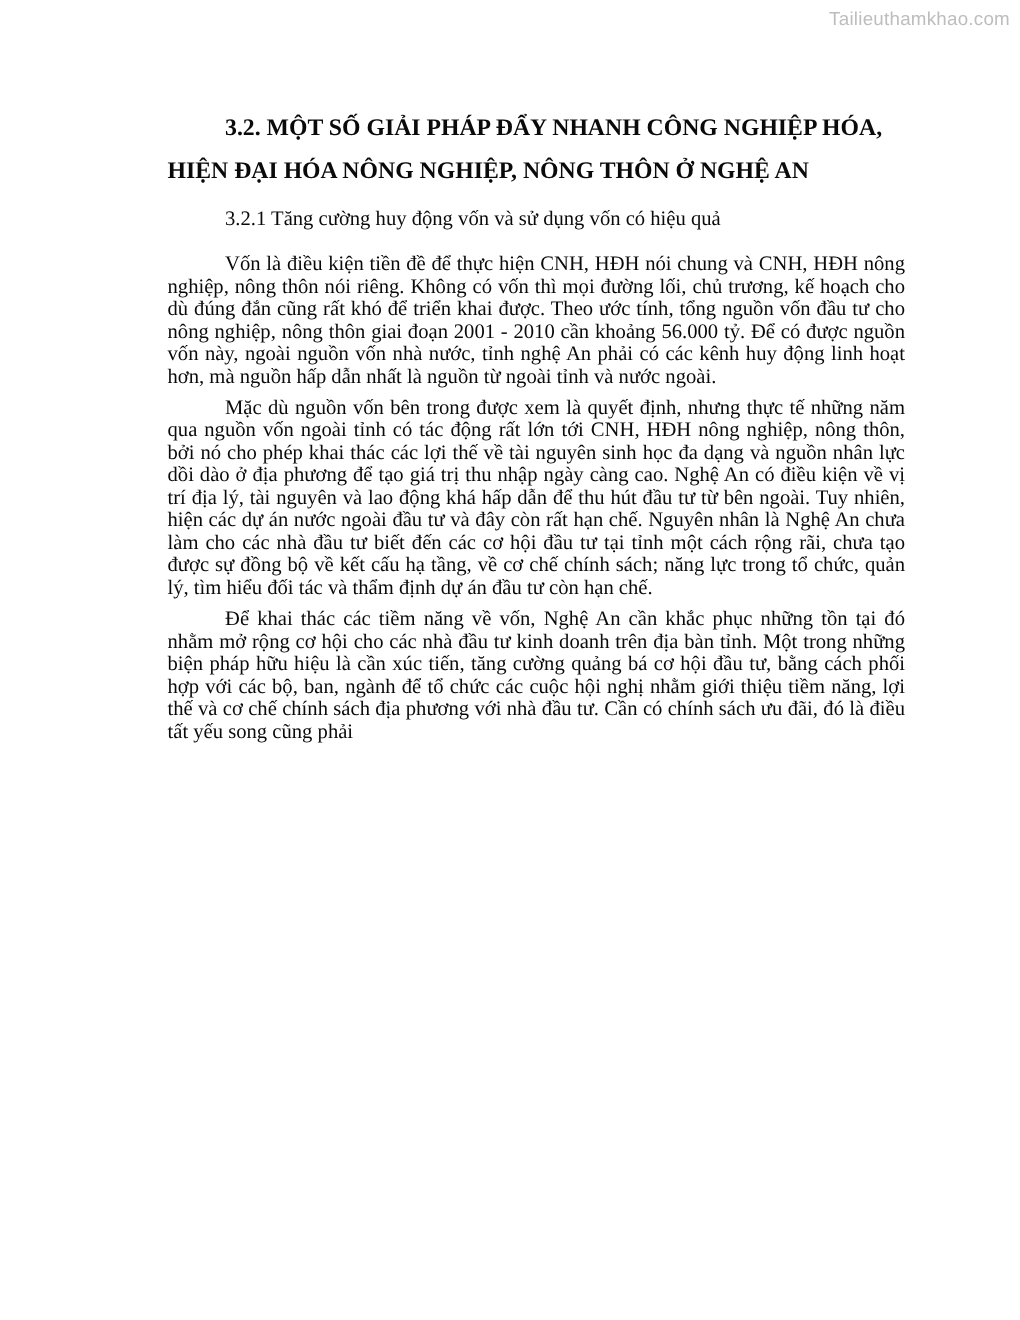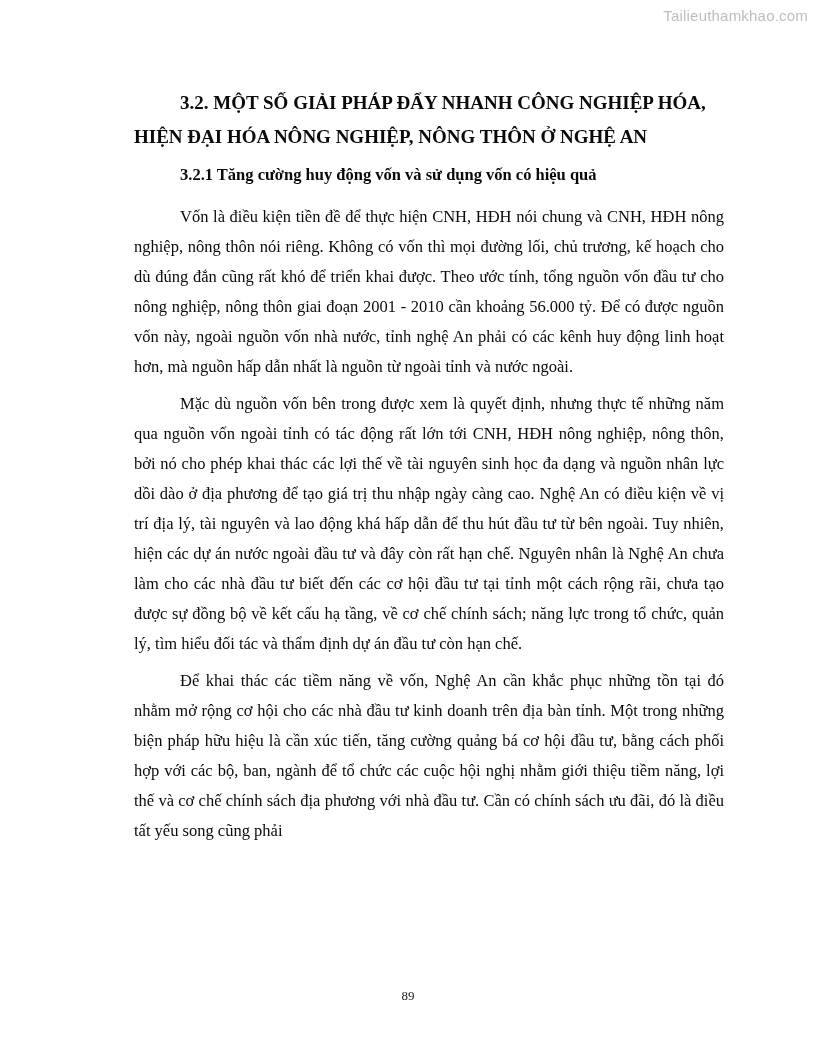--- a/index.html
+++ b/index.html
@@ -40,7 +40,7 @@
   }
   .subheading {
     font-size: 16.5px;
-    font-weight: bold;
+    font-weight: normal;
     line-height: 30px;
     text-indent: 46px;
     margin-bottom: 12px;

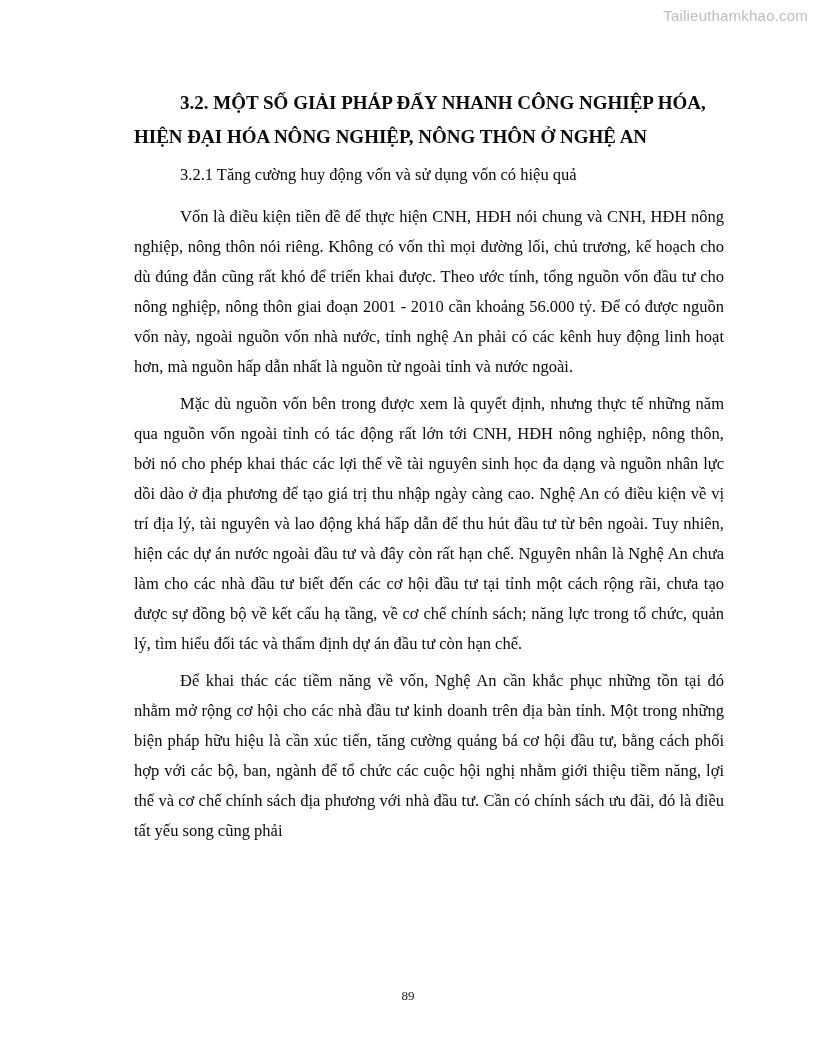--- a/index.html
+++ b/index.html
@@ -47,7 +47,7 @@
   }
   .para {
     font-size: 16.5px;
-    line-height: 30px;
+    line-height: 18px;
     text-align: justify;
     text-indent: 46px;
     margin-bottom: 7px;

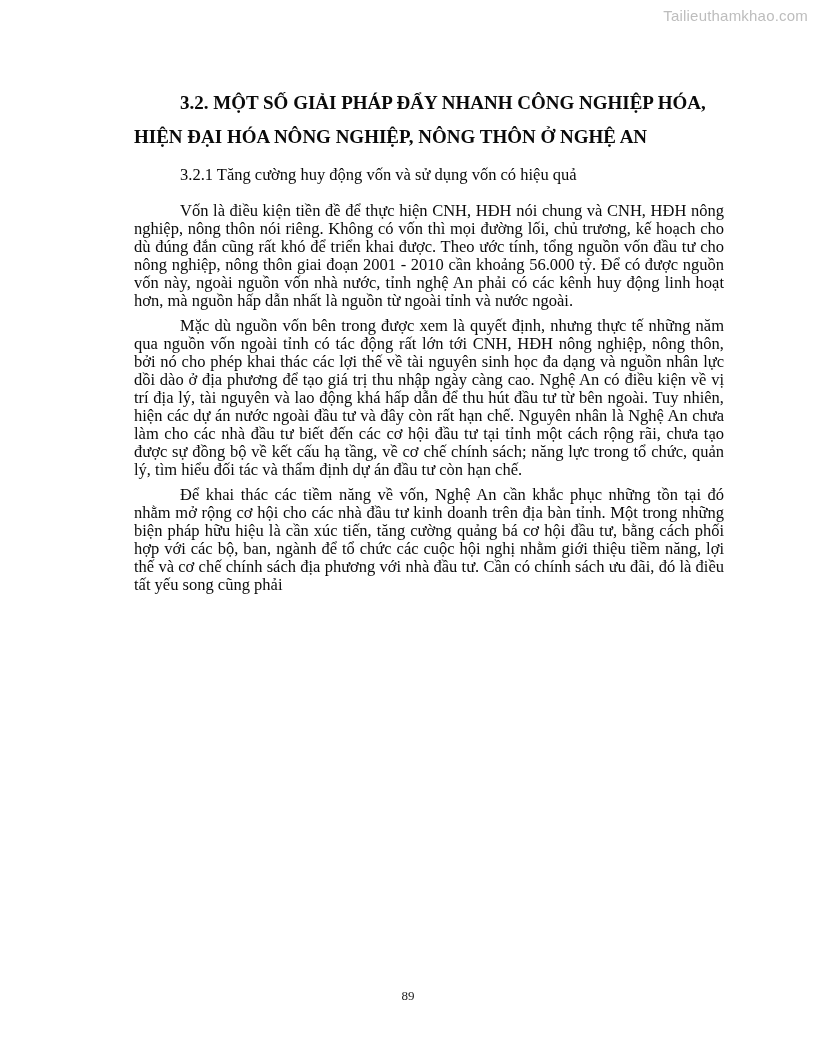--- a/index.html
+++ b/index.html
@@ -83,7 +83,6 @@
 
   </div>
 
-  <div class="page-number">89</div>
 
 </div>
 

